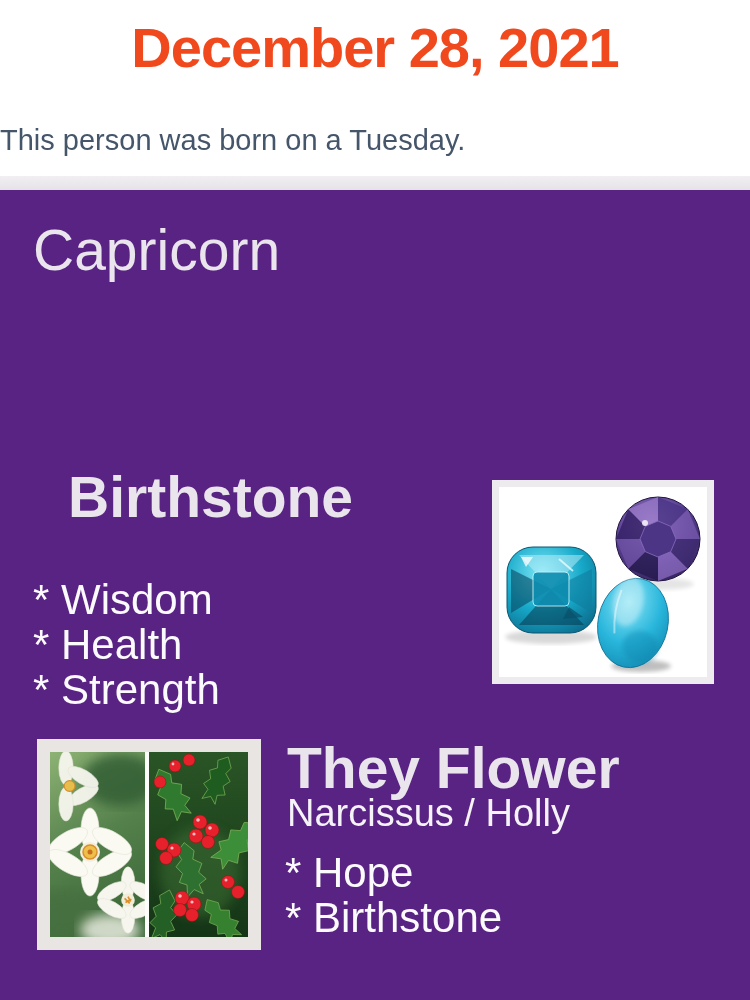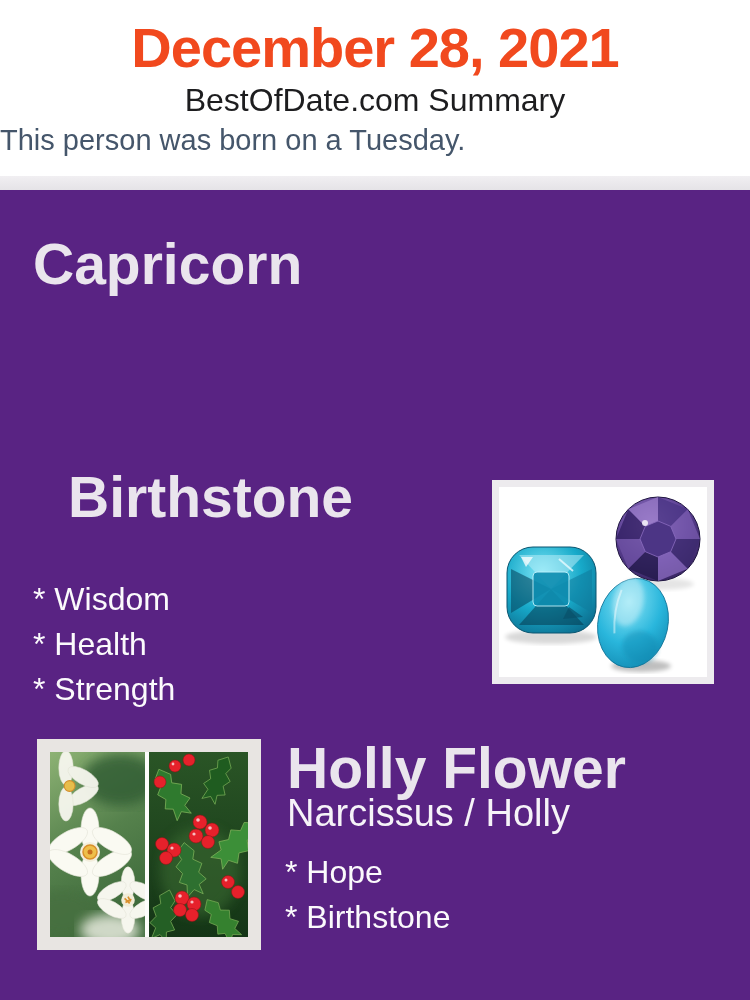--- a/index.html
+++ b/index.html
@@ -56,7 +56,6 @@
 
   <div class="header">
     <div class="date-title">December 28, 2021</div>
-    <div class="summary-title">BestOfDate.com Summary</div>
     <div class="weekday-line">This person was born on a Tuesday.</div>
   </div>
   <div class="divider"></div>

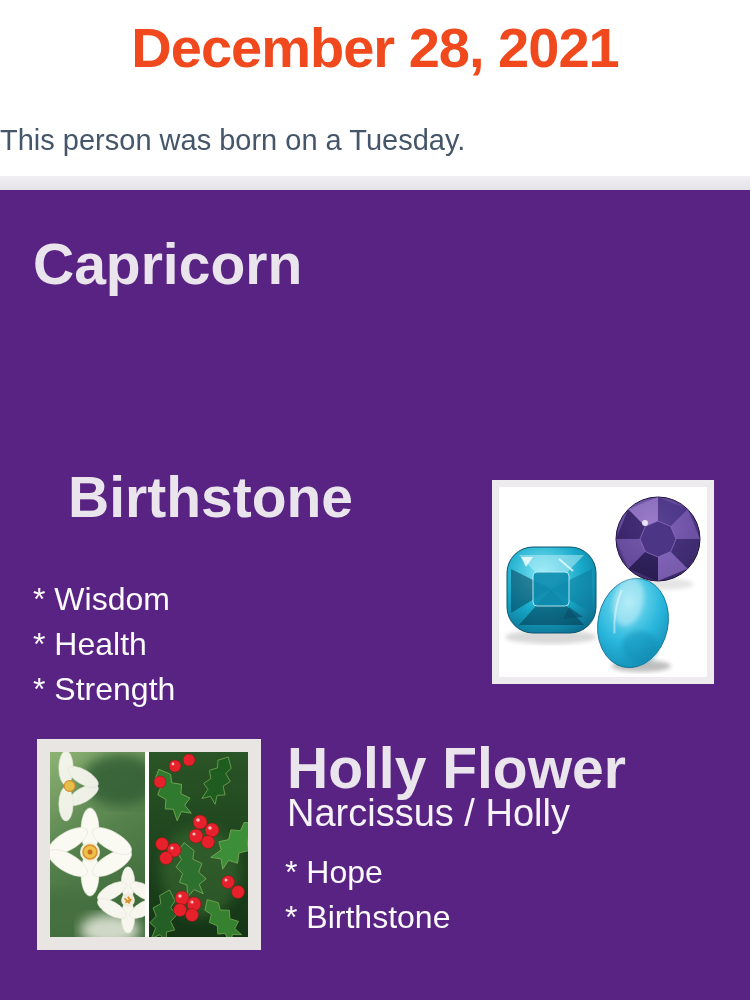--- a/index.html
+++ b/index.html
@@ -27,7 +27,7 @@
     background:linear-gradient(#f1eff2,#e5e3e7);
   }
   
-  .h-sign{position:absolute;left:33px;top:236px;font-size:57px;font-weight:bold;color:#eae5ed;line-height:1;white-space:nowrap;}
+  .h-sign{position:absolute;left:33px;top:222px;font-size:57px;font-weight:normal;color:#eae5ed;line-height:1;white-space:nowrap;}
   .sign-desc{position:absolute;left:33px;top:297px;font-size:40px;line-height:46px;color:#fdfcfe;white-space:nowrap;}
   .h-birthstone{position:absolute;left:36px;top:469px;font-size:57px;font-weight:bold;color:#eae5ed;line-height:1;white-space:nowrap;margin-left:32px;}
   .stones-line{position:absolute;left:35px;top:538px;font-size:29px;color:#f2eef5;line-height:1;white-space:nowrap;}

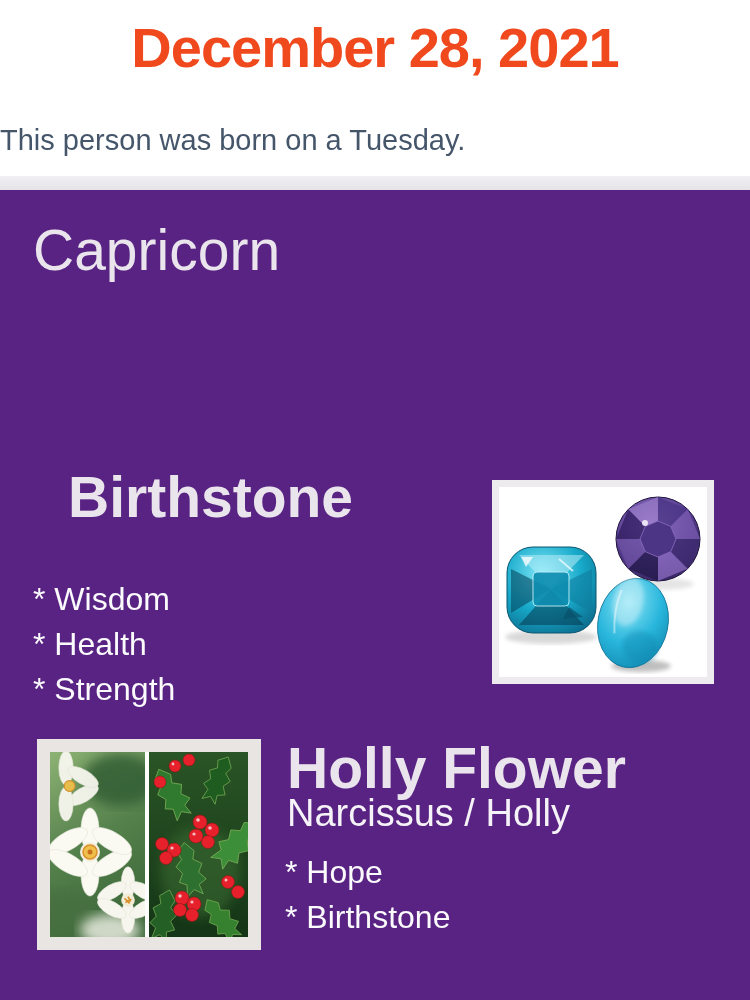--- a/index.html
+++ b/index.html
@@ -31,7 +31,7 @@
   .sign-desc{position:absolute;left:33px;top:297px;font-size:40px;line-height:46px;color:#fdfcfe;white-space:nowrap;}
   .h-birthstone{position:absolute;left:36px;top:469px;font-size:57px;font-weight:bold;color:#eae5ed;line-height:1;white-space:nowrap;margin-left:32px;}
   .stones-line{position:absolute;left:35px;top:538px;font-size:29px;color:#f2eef5;line-height:1;white-space:nowrap;}
-  .traits{position:absolute;margin:0;padding:0;list-style:none;font-size:32px;color:#fbfafc;}
+  .traits{position:absolute;margin:0;padding:0;list-style:none;font-size:42px;color:#fbfafc;}
   .traits li{line-height:45px;white-space:nowrap;}
   .bs-traits{left:33px;top:577px;}
   .h-bflower{position:absolute;left:287px;top:740px;font-size:57px;font-weight:bold;color:#eae5ed;line-height:1;white-space:nowrap;}

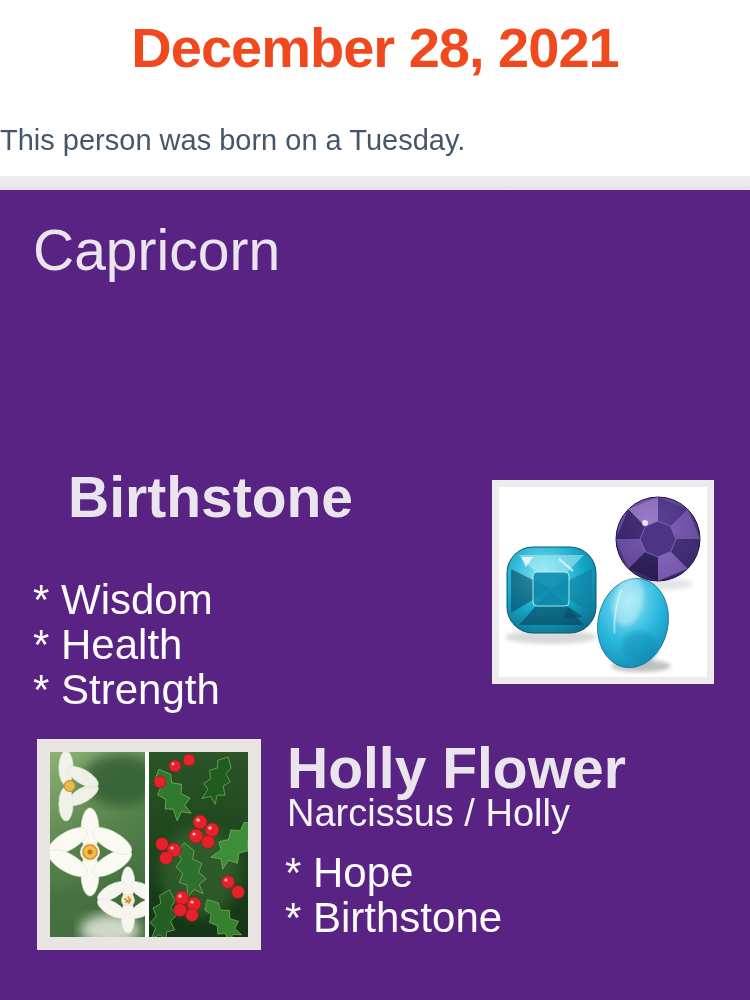--- a/index.html
+++ b/index.html
@@ -244,7 +244,7 @@
     </svg>
   </div>
 
-  <div class="h-bflower">Holly Flower</div>
+  <div class="h-bflower">They Flower</div>
   <div class="flowers-line">Narcissus / Holly</div>
   <ul class="traits bf-traits">
     <li>* Hope</li>

